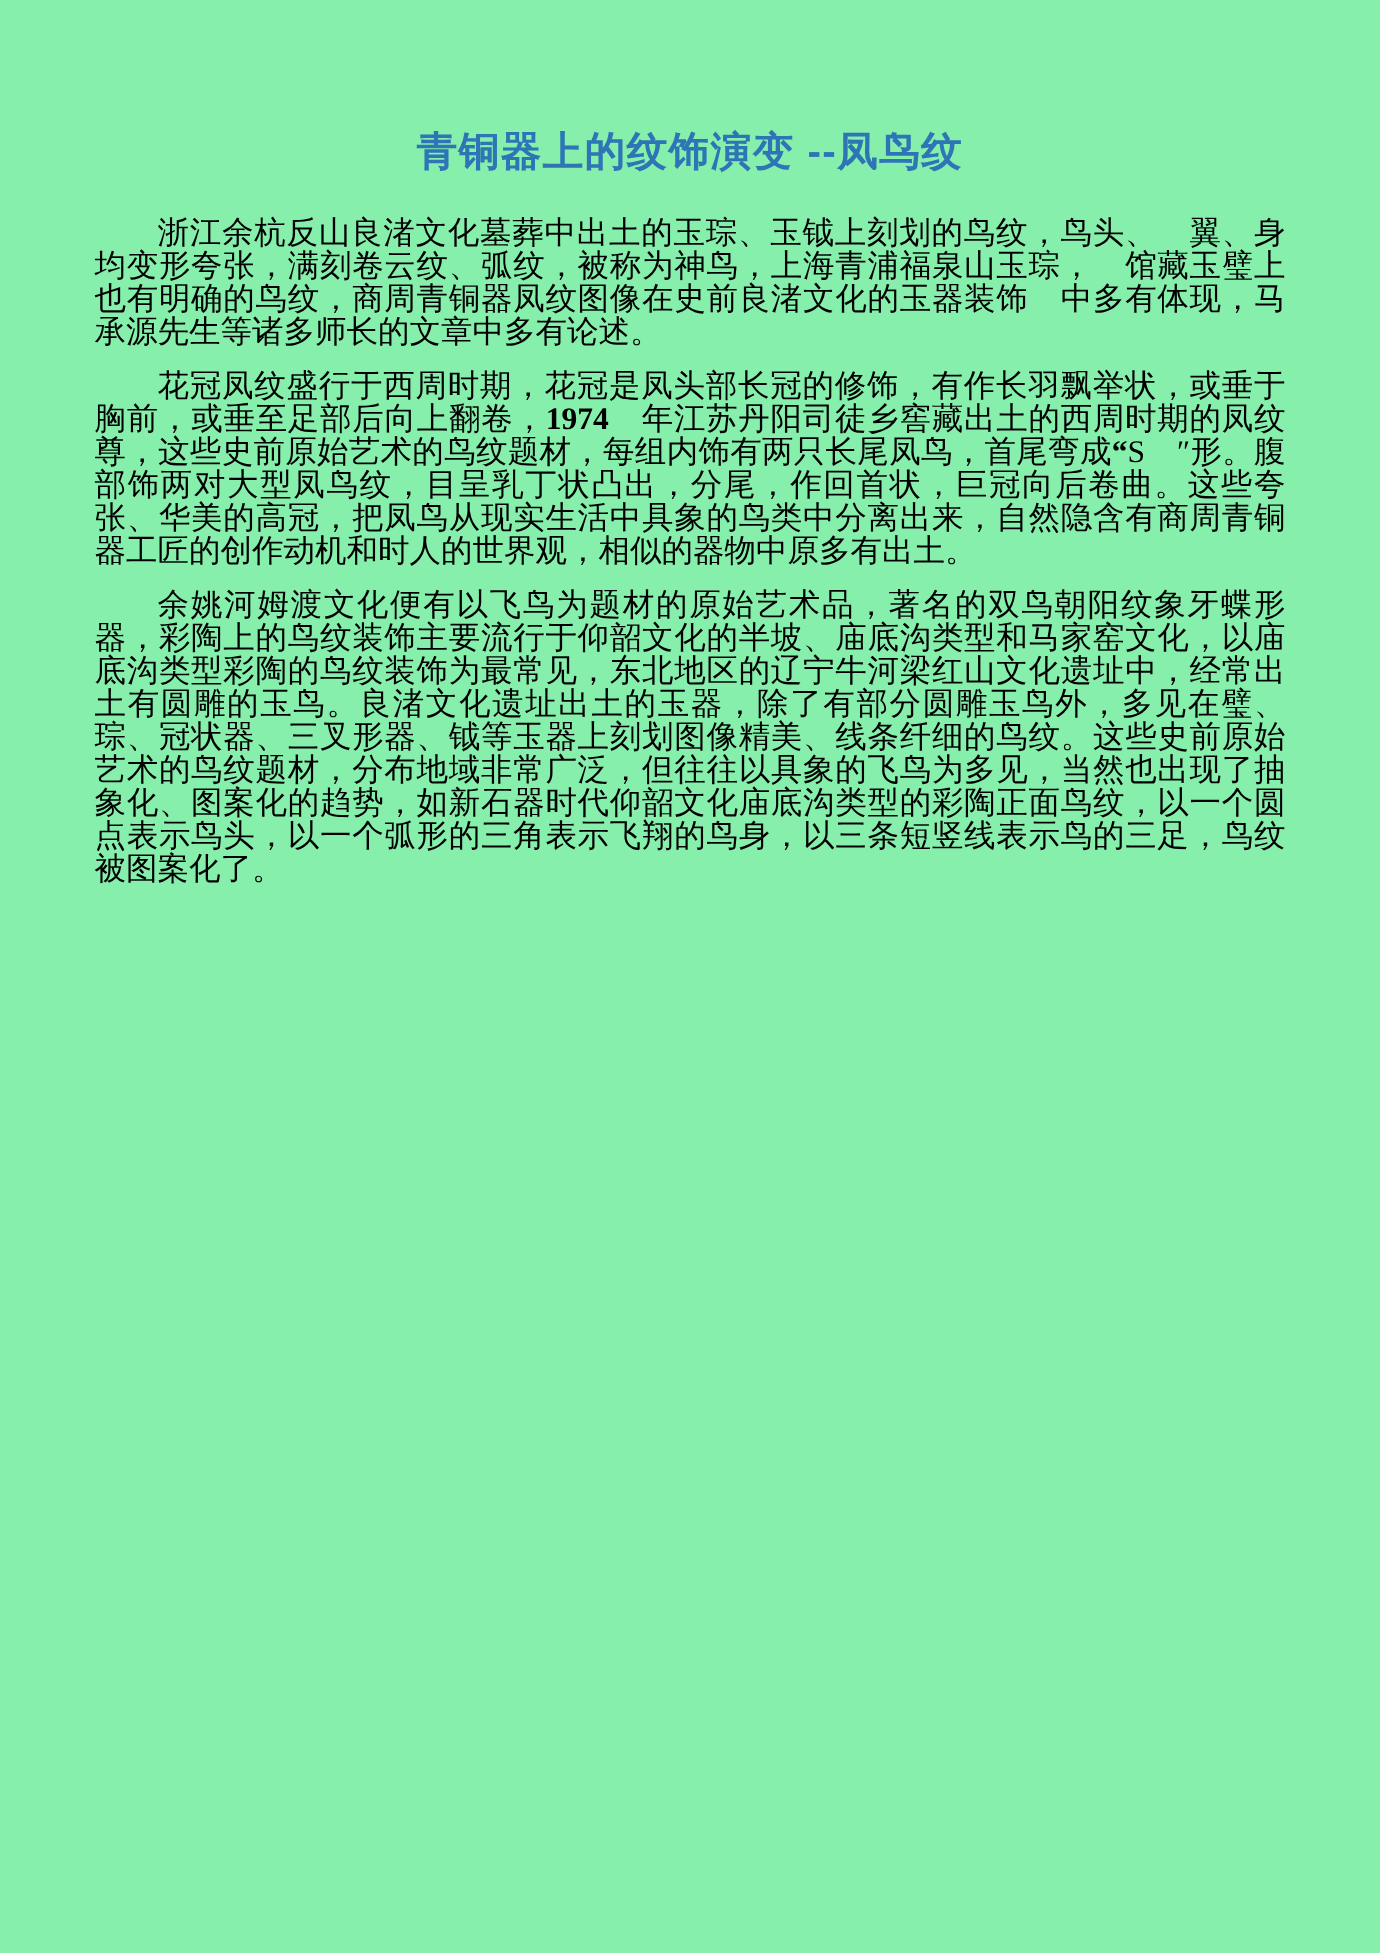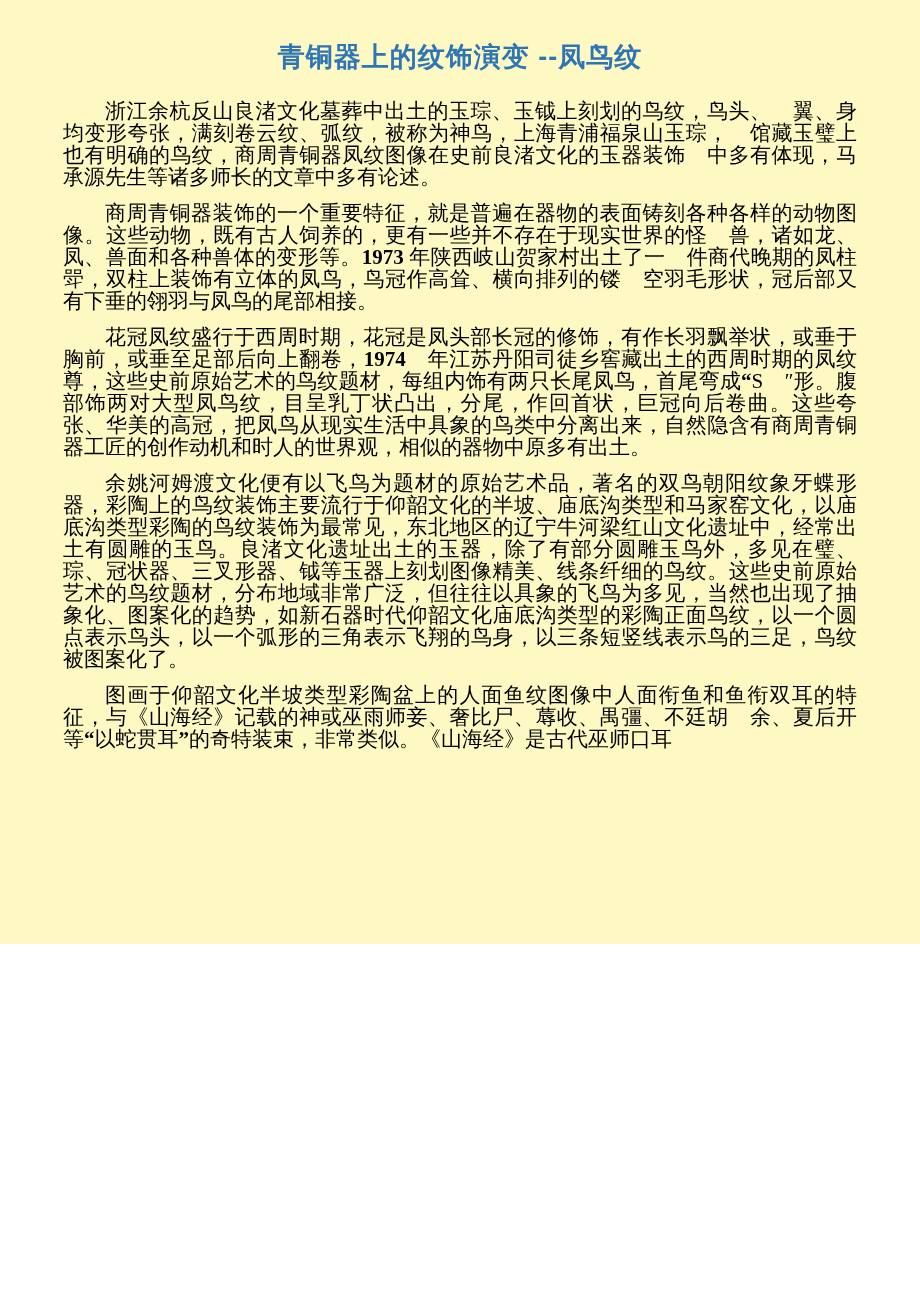--- a/index.html
+++ b/index.html
@@ -10,12 +10,12 @@
   .page {
     position: relative;
     width: 920px;
-    height: 944px;
+    height: 1302px;
     margin: 0 auto;
-    background: #fef9c3;
+    background: #86efac;
     overflow: hidden;
     box-sizing: border-box;
-    padding: 40px 63px 0 63px;
+    padding: 84px 63px 0 63px;
   }
   .doc-title {
     font-family: "Liberation Sans", "DejaVu Sans", sans-serif;

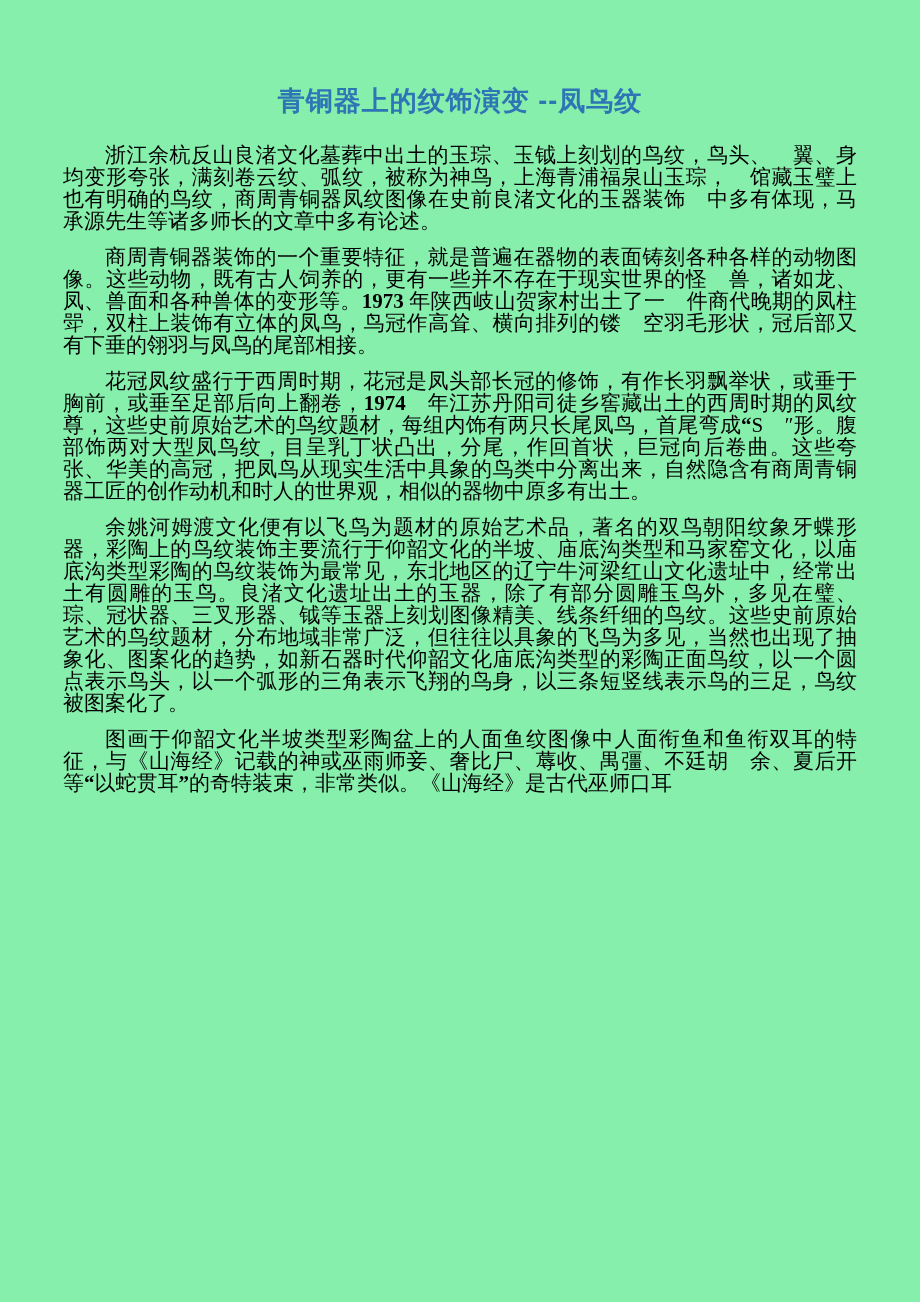--- a/index.html
+++ b/index.html
@@ -48,7 +48,6 @@
   <h1 class="doc-title">青铜器上的纹饰演变 --凤鸟纹</h1>
   <div class="doc-body">
       <p><span class="run">浙江余杭反山良渚文化墓葬中出土的玉琮、玉钺上刻划的鸟纹，鸟头、　翼、身均变形夸张，满刻卷云纹、弧纹，被称为神鸟，上海青浦福泉山玉琮，　馆藏玉璧上也有明确的鸟纹，商周青铜器凤纹图像在史前良渚文化的玉器装饰　中多有体现，马承源先生等诸多师长的文章中多有论述。</span></p>
-      <p><span class="run">商周青铜器装饰的一个重要特征，就是普遍在器物的表面铸刻各种各样的动物图像。这些动物，既有古人饲养的，更有一些并不存在于现实世界的怪　兽，诸如龙、凤、兽面和各种兽体的变形等。</span><span class="run bold">1973</span><span class="run"> 年陕西岐山贺家村出土了一　件商代晚期的凤柱斝，双柱上装饰有立体的凤鸟，鸟冠作高耸、横向排列的镂　空羽毛形状，冠后部又有下垂的翎羽与凤鸟的尾部相接。</span></p>
       <p><span class="run">花冠凤纹盛行于西周时期，花冠是凤头部长冠的修饰，有作长羽飘举状，或垂于胸前，或垂至足部后向上翻卷，</span><span class="run bold">1974</span><span class="run">　年江苏丹阳司徒乡窖藏出土的西周时期的凤纹尊，这些史前原始艺术的鸟纹题材，每组内饰有两只长尾凤鸟，首尾弯成</span><span class="run bold">“</span><span class="run">S　″形。腹部饰两对大型凤鸟纹，目呈乳丁状凸出，分尾，作回首状，巨冠向后卷曲。这些夸张、华美的高冠，把凤鸟从现实生活中具象的鸟类中分离出来，自然隐含有商周青铜器工匠的创作动机和时人的世界观，相似的器物中原多有出土。</span></p>
       <p><span class="run">余姚河姆渡文化便有以飞鸟为题材的原始艺术品，著名的双鸟朝阳纹象牙蝶形器，彩陶上的鸟纹装饰主要流行于仰韶文化的半坡、庙底沟类型和马家窑文化，以庙底沟类型彩陶的鸟纹装饰为最常见，东北地区的辽宁牛河梁红山文化遗址中，经常出土有圆雕的玉鸟。良渚文化遗址出土的玉器，除了有部分圆雕玉鸟外，多见在璧、琮、冠状器、三叉形器、钺等玉器上刻划图像精美、线条纤细的鸟纹。这些史前原始艺术的鸟纹题材，分布地域非常广泛，但往往以具象的飞鸟为多见，当然也出现了抽象化、图案化的趋势，如新石器时代仰韶文化庙底沟类型的彩陶正面鸟纹，以一个圆点表示鸟头，以一个弧形的三角表示飞翔的鸟身，以三条短竖线表示鸟的三足，鸟纹被图案化了。</span></p>
       <p><span class="run">图画于仰韶文化半坡类型彩陶盆上的人面鱼纹图像中人面衔鱼和鱼衔双耳的特征，与《山海经》记载的神或巫雨师妾、奢比尸、蓐收、禺彊、不廷胡　余、夏后开等</span><span class="run bold">“</span><span class="run">以蛇贯耳</span><span class="run bold">”</span><span class="run">的奇特装束，非常类似。《山海经》是古代巫师口耳</span></p>

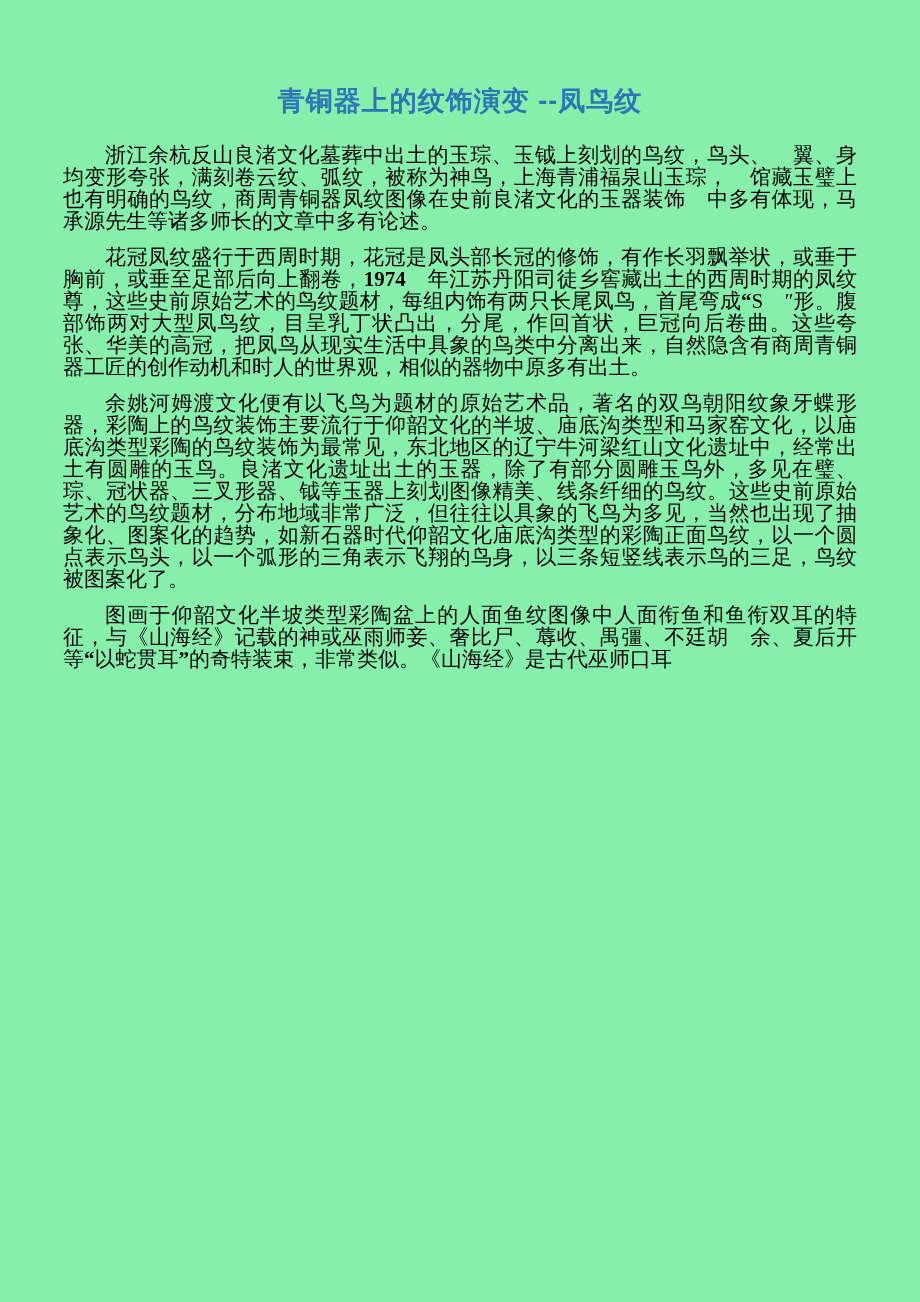--- a/index.html
+++ b/index.html
@@ -50,7 +50,6 @@
       <p><span class="run">浙江余杭反山良渚文化墓葬中出土的玉琮、玉钺上刻划的鸟纹，鸟头、　翼、身均变形夸张，满刻卷云纹、弧纹，被称为神鸟，上海青浦福泉山玉琮，　馆藏玉璧上也有明确的鸟纹，商周青铜器凤纹图像在史前良渚文化的玉器装饰　中多有体现，马承源先生等诸多师长的文章中多有论述。</span></p>
       <p><span class="run">花冠凤纹盛行于西周时期，花冠是凤头部长冠的修饰，有作长羽飘举状，或垂于胸前，或垂至足部后向上翻卷，</span><span class="run bold">1974</span><span class="run">　年江苏丹阳司徒乡窖藏出土的西周时期的凤纹尊，这些史前原始艺术的鸟纹题材，每组内饰有两只长尾凤鸟，首尾弯成</span><span class="run bold">“</span><span class="run">S　″形。腹部饰两对大型凤鸟纹，目呈乳丁状凸出，分尾，作回首状，巨冠向后卷曲。这些夸张、华美的高冠，把凤鸟从现实生活中具象的鸟类中分离出来，自然隐含有商周青铜器工匠的创作动机和时人的世界观，相似的器物中原多有出土。</span></p>
       <p><span class="run">余姚河姆渡文化便有以飞鸟为题材的原始艺术品，著名的双鸟朝阳纹象牙蝶形器，彩陶上的鸟纹装饰主要流行于仰韶文化的半坡、庙底沟类型和马家窑文化，以庙底沟类型彩陶的鸟纹装饰为最常见，东北地区的辽宁牛河梁红山文化遗址中，经常出土有圆雕的玉鸟。良渚文化遗址出土的玉器，除了有部分圆雕玉鸟外，多见在璧、琮、冠状器、三叉形器、钺等玉器上刻划图像精美、线条纤细的鸟纹。这些史前原始艺术的鸟纹题材，分布地域非常广泛，但往往以具象的飞鸟为多见，当然也出现了抽象化、图案化的趋势，如新石器时代仰韶文化庙底沟类型的彩陶正面鸟纹，以一个圆点表示鸟头，以一个弧形的三角表示飞翔的鸟身，以三条短竖线表示鸟的三足，鸟纹被图案化了。</span></p>
-      <p><span class="run">图画于仰韶文化半坡类型彩陶盆上的人面鱼纹图像中人面衔鱼和鱼衔双耳的特征，与《山海经》记载的神或巫雨师妾、奢比尸、蓐收、禺彊、不廷胡　余、夏后开等</span><span class="run bold">“</span><span class="run">以蛇贯耳</span><span class="run bold">”</span><span class="run">的奇特装束，非常类似。《山海经》是古代巫师口耳</span></p>
     </div>
 </div>
 

